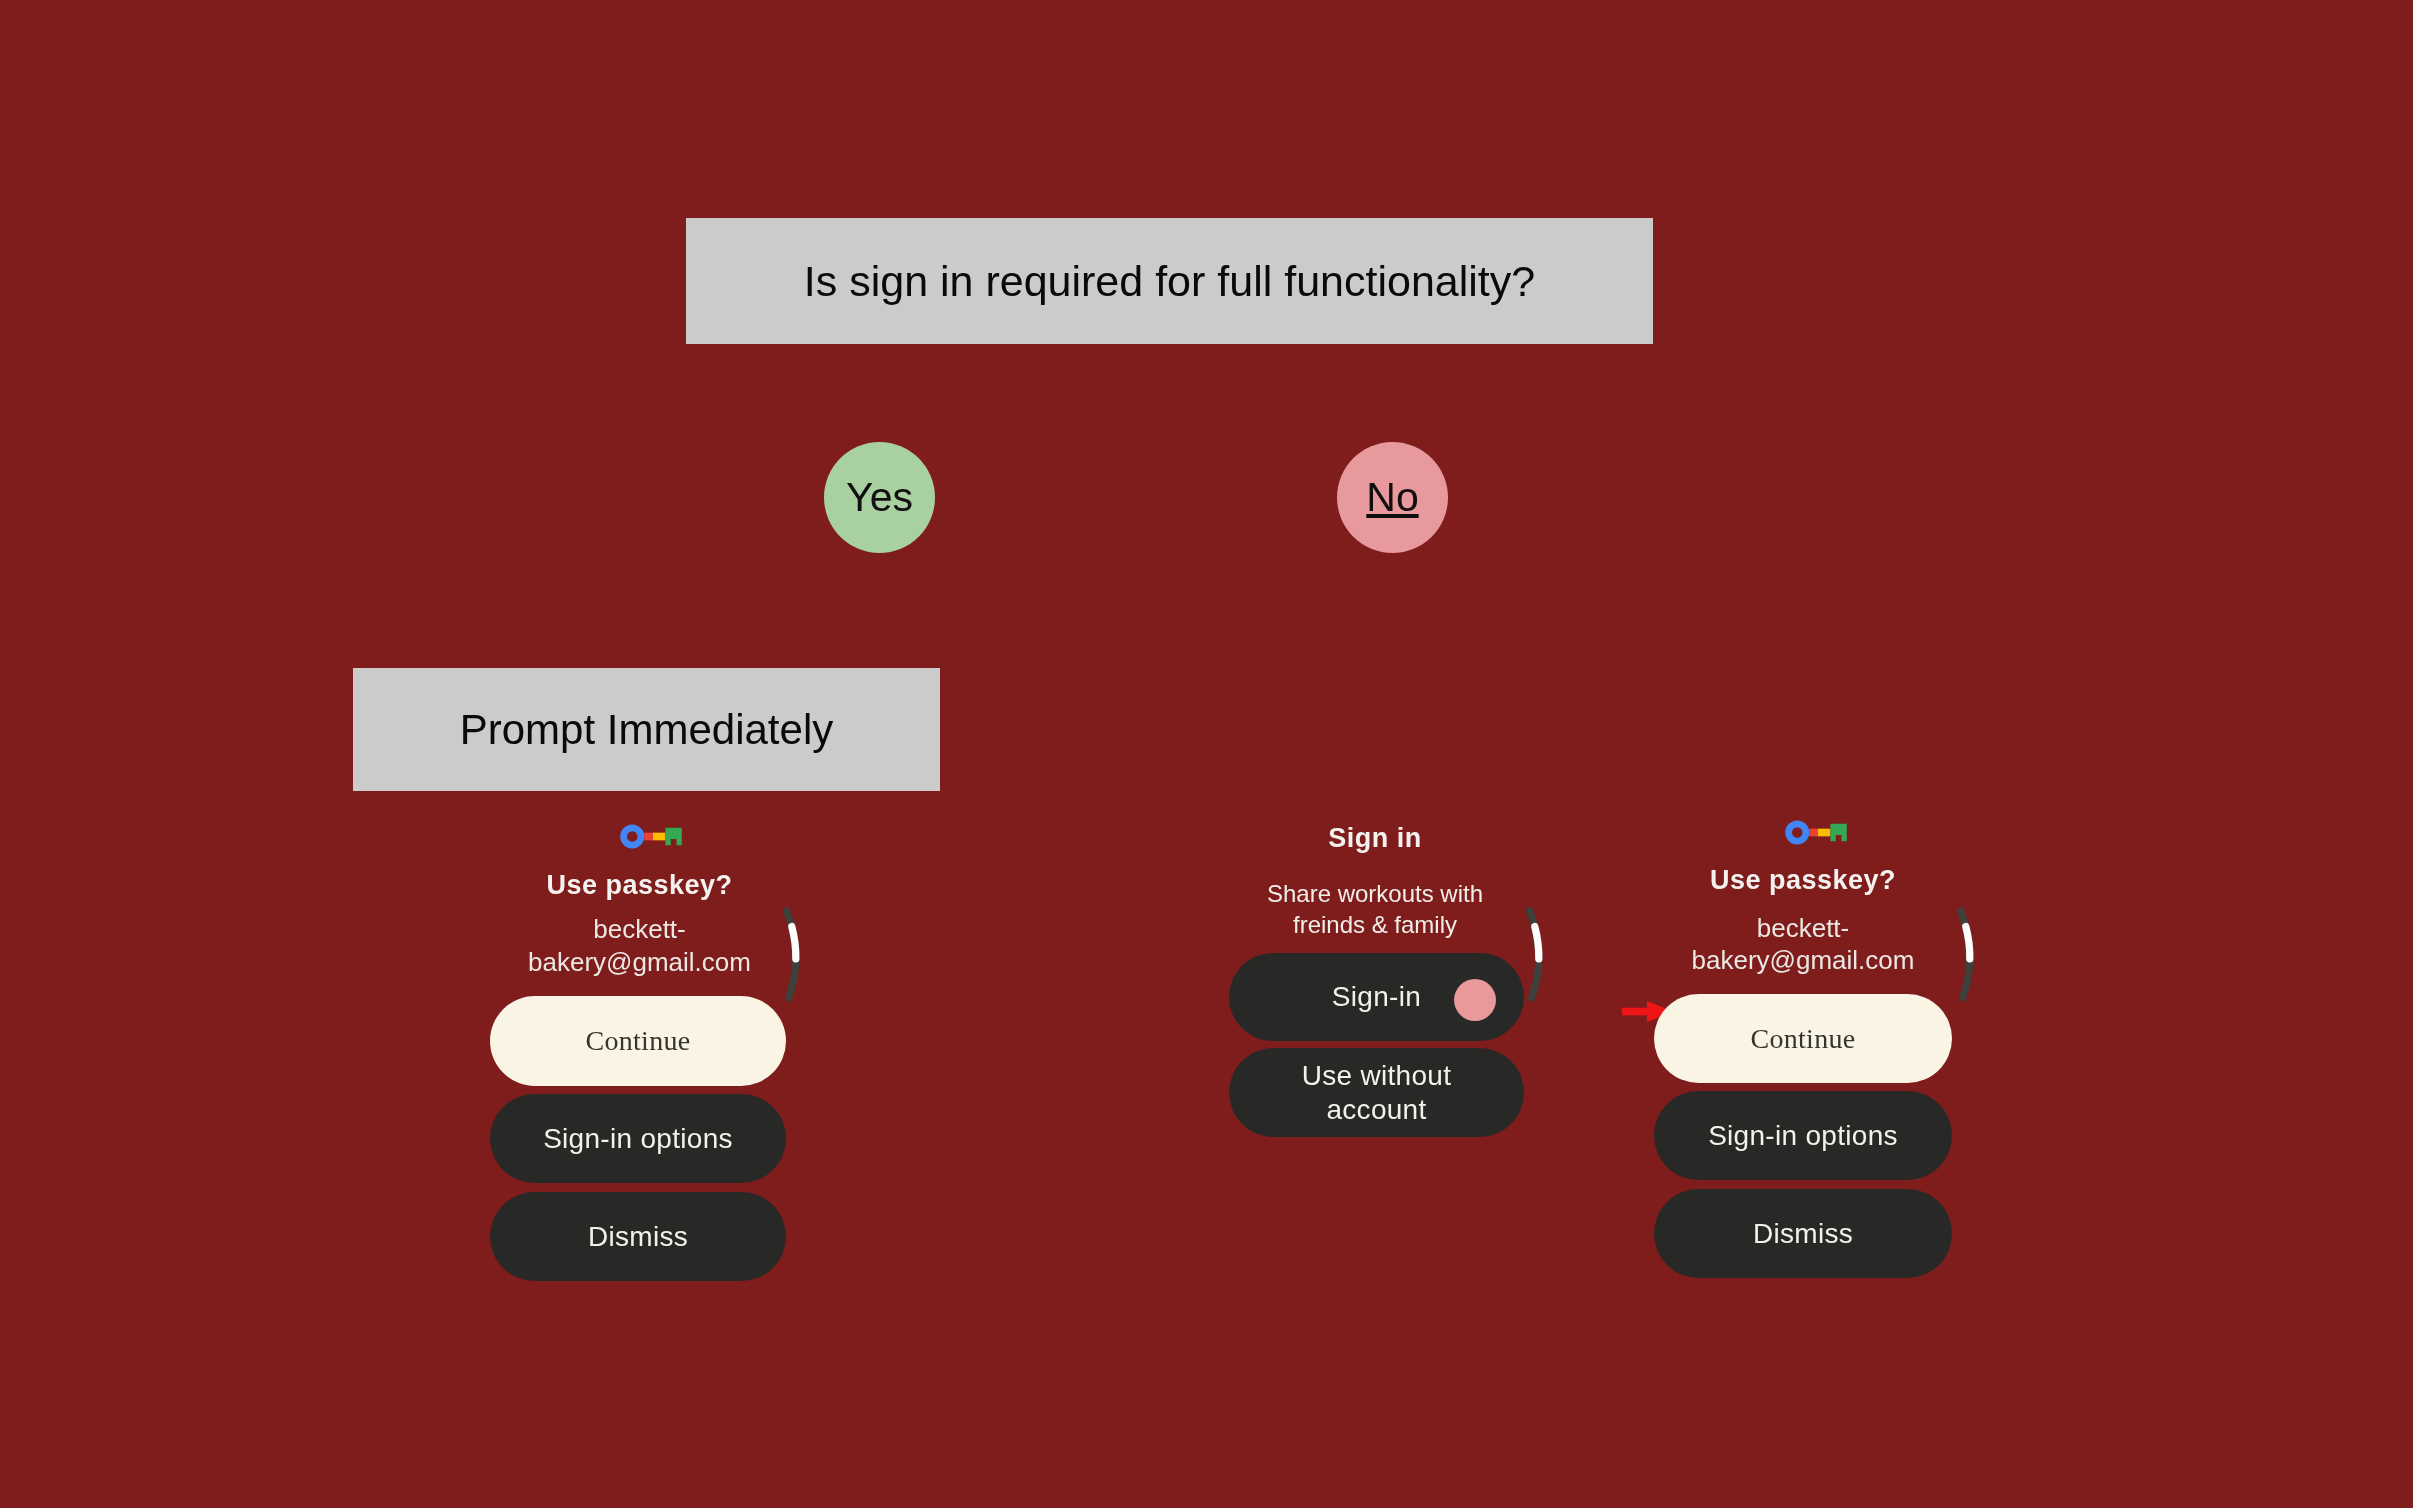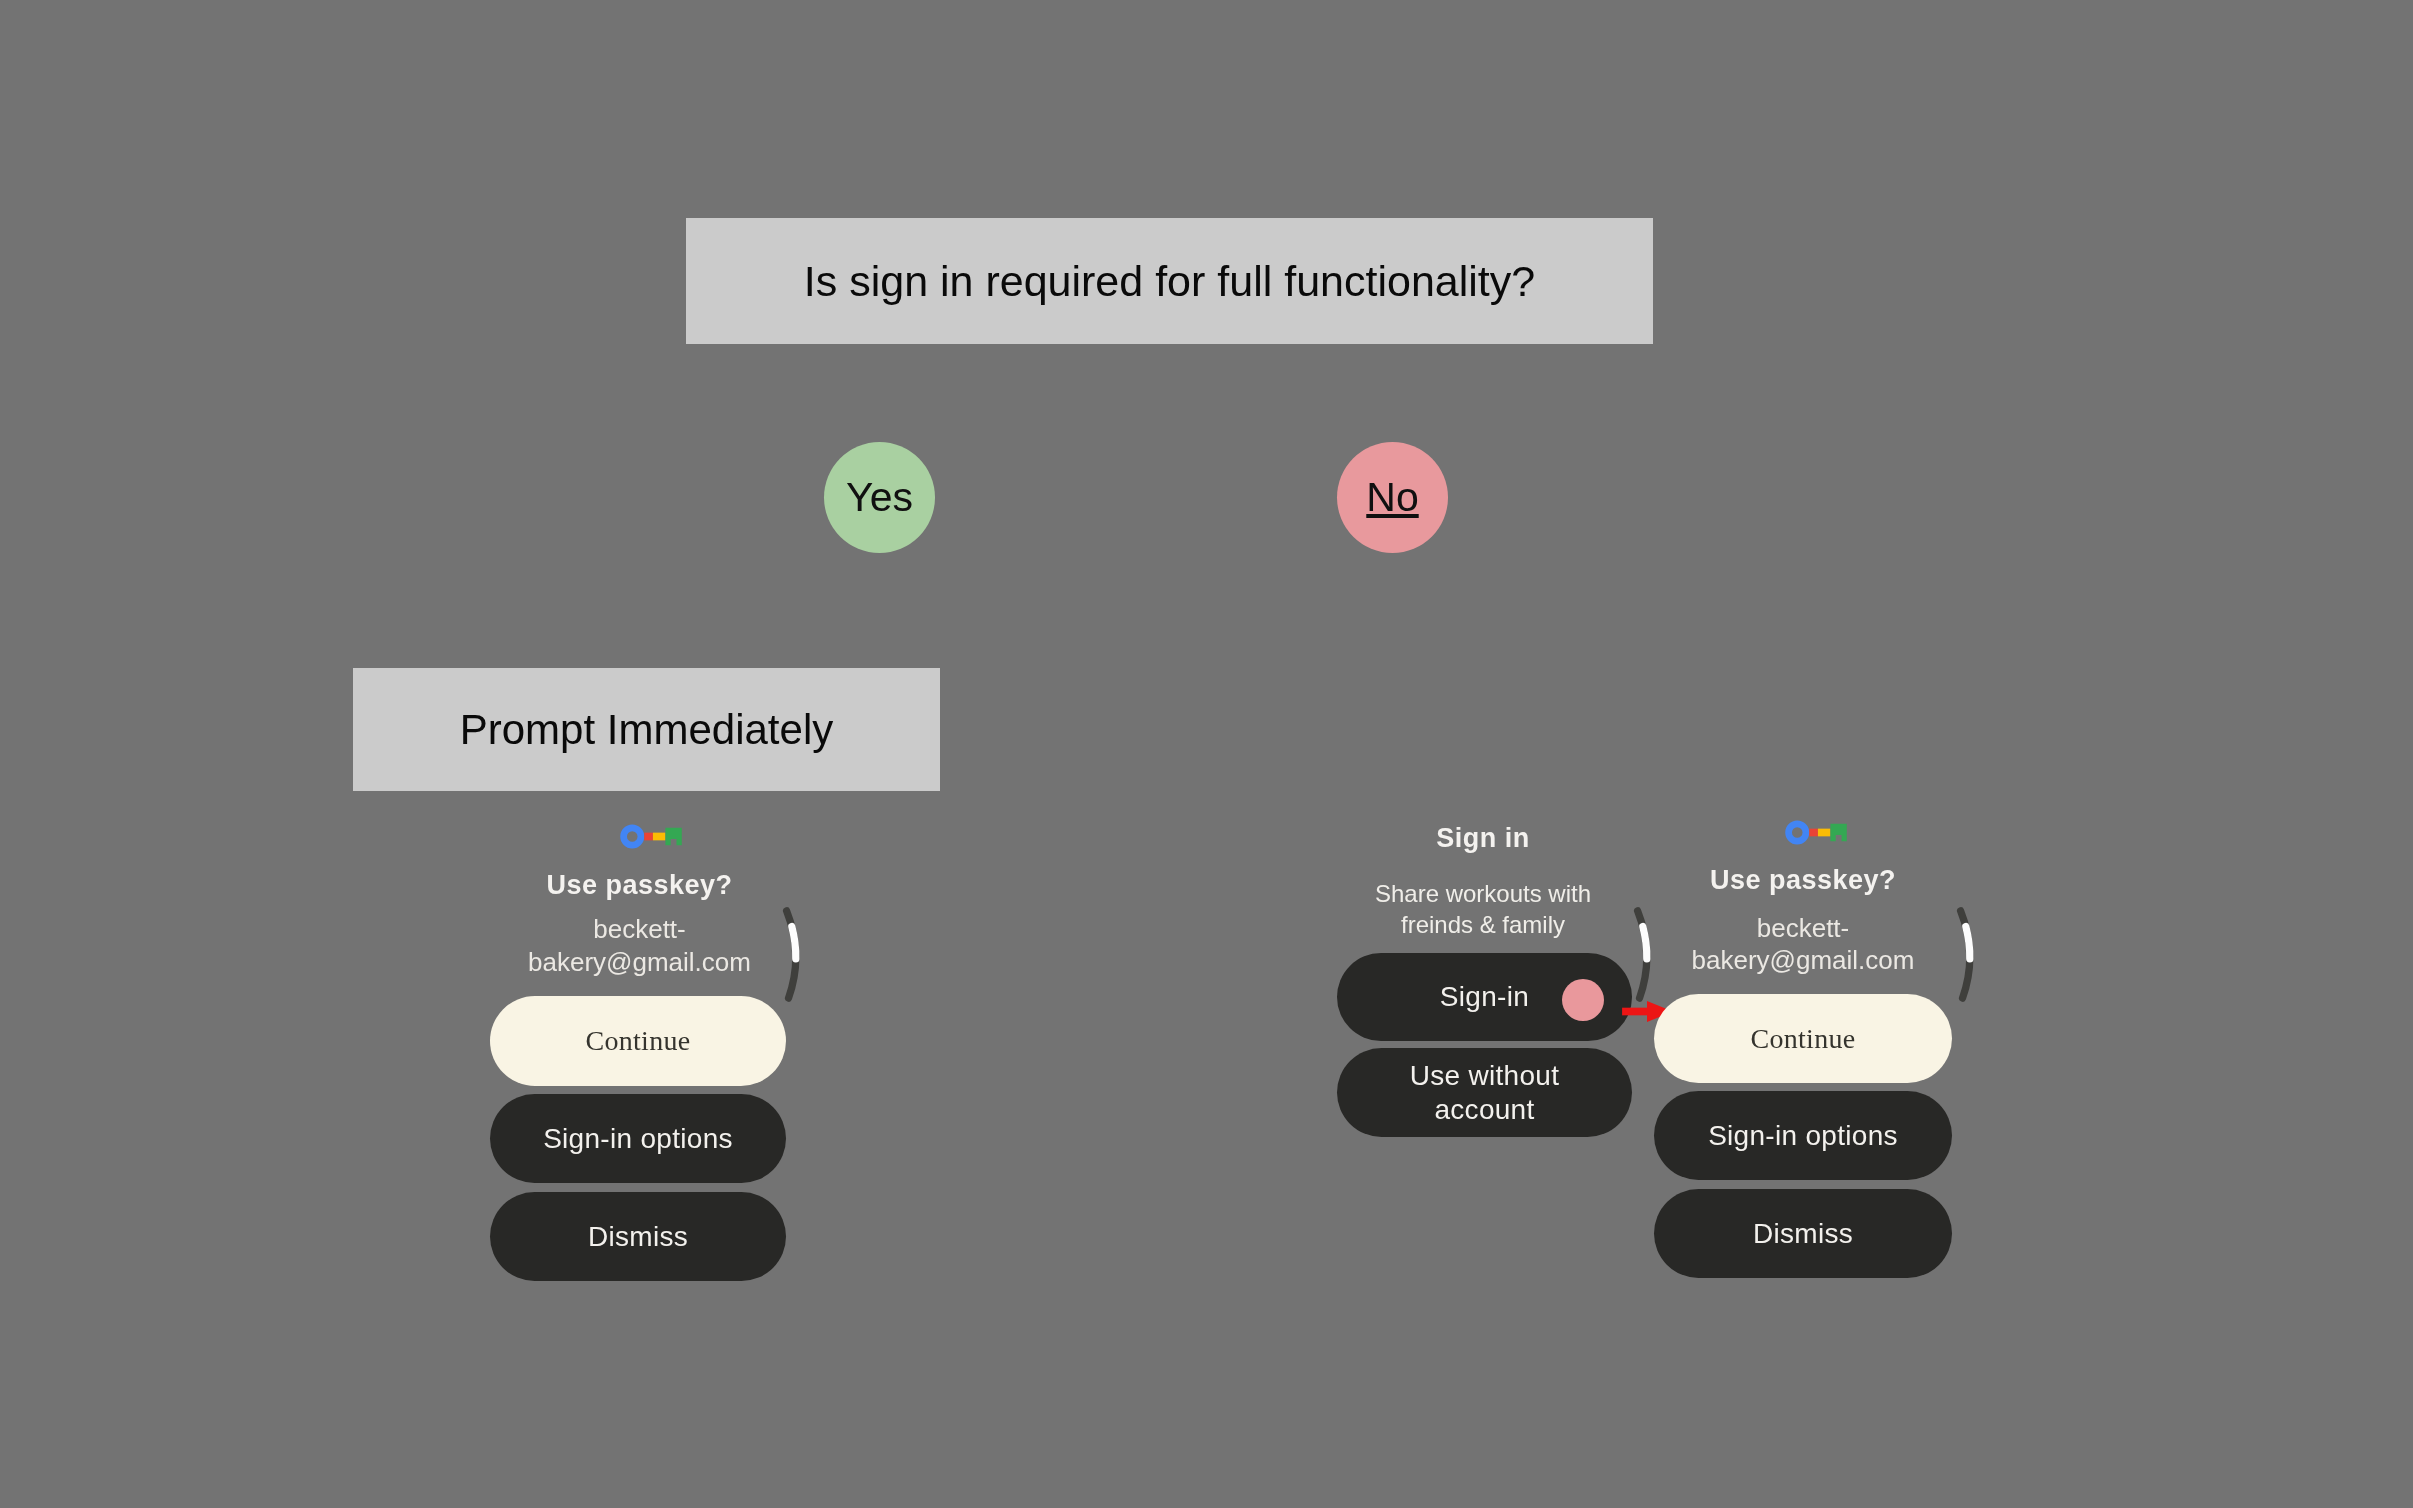--- a/index.html
+++ b/index.html
@@ -4,7 +4,7 @@
 <style>
   html,body { margin:0; padding:0; background:#000; }
   .canvas {
-    position:relative; width:2414px; height:1508px; background:#737373;
+    position:relative; width:2414px; height:1508px; background:#7f1d1d;
     font-family:"Liberation Sans", sans-serif; overflow:hidden;
   }
   .graybox {

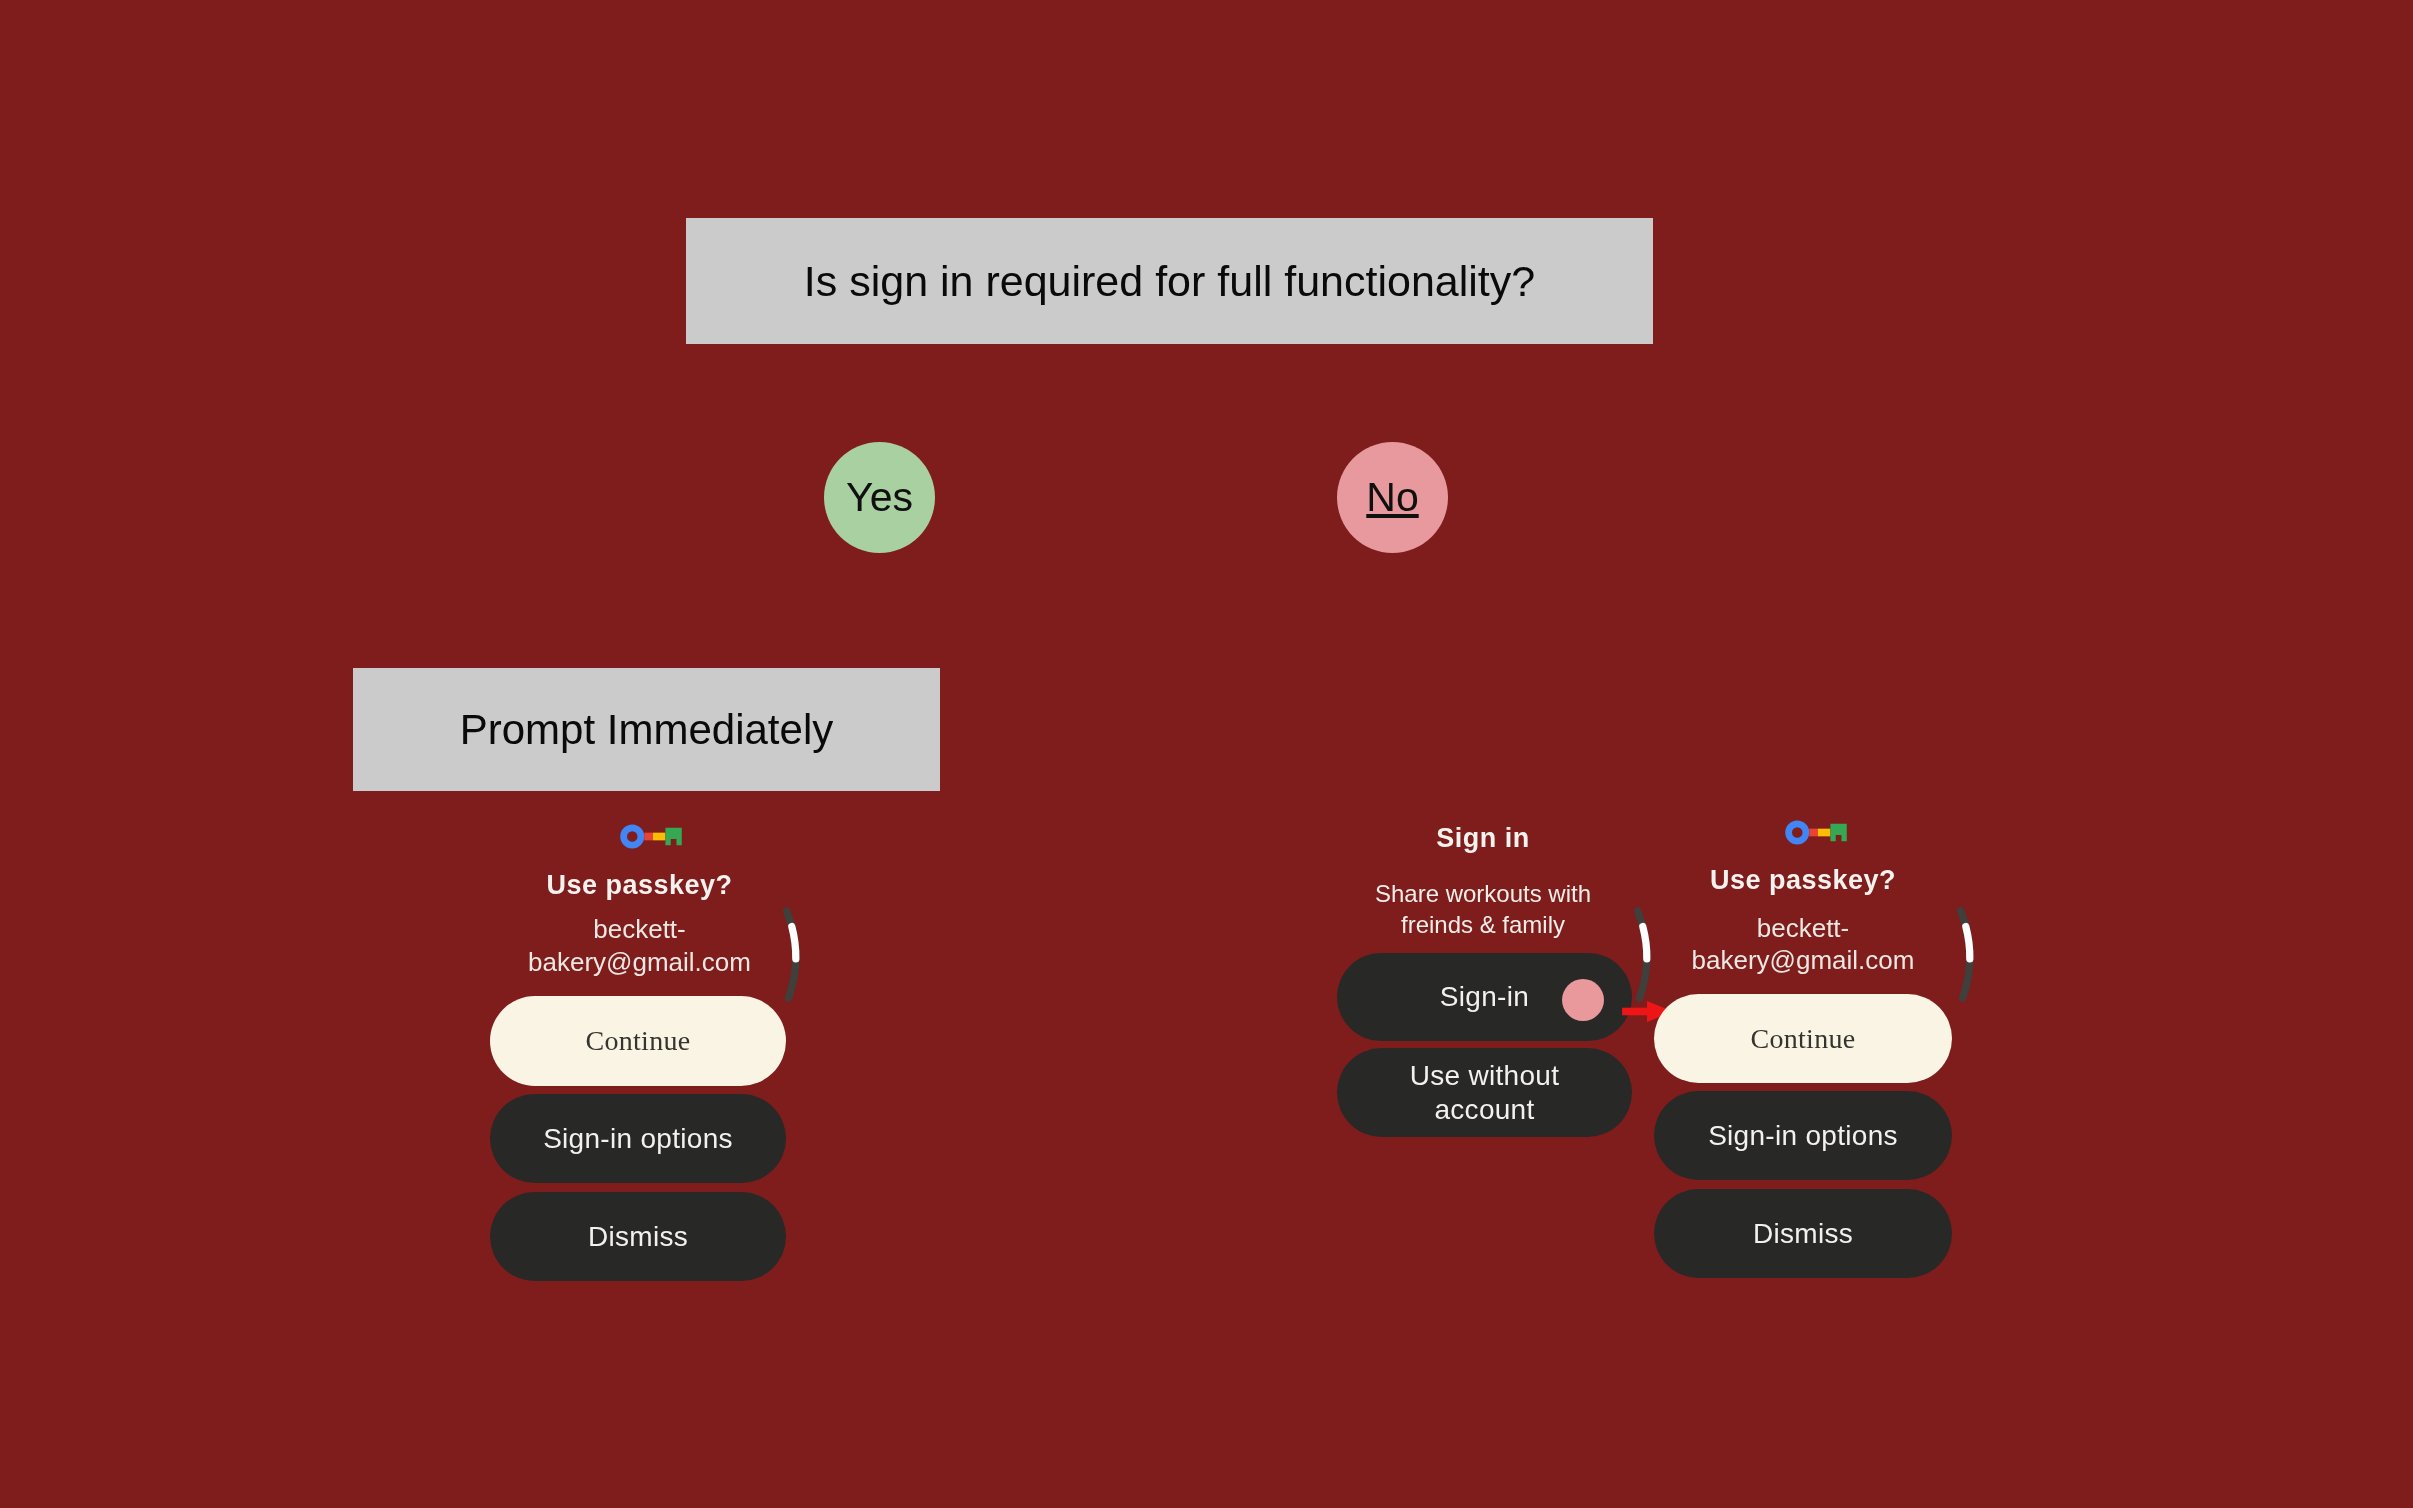--- a/index.html
+++ b/index.html
@@ -24,7 +24,7 @@
 
   .dialog { position:absolute; }
   #dlg-passkey-left  { left:463px;  top:811px; width:357px; height:492px; }
-  #dlg-signin        { left:1316px; top:811px; width:338px; height:454px; }
+  #dlg-signin        { left:1208px; top:811px; width:338px; height:454px; }
   #dlg-passkey-right { left:1632px; top:809px; width:348px; height:492px; }
 
   .dialog * { position:absolute; }

